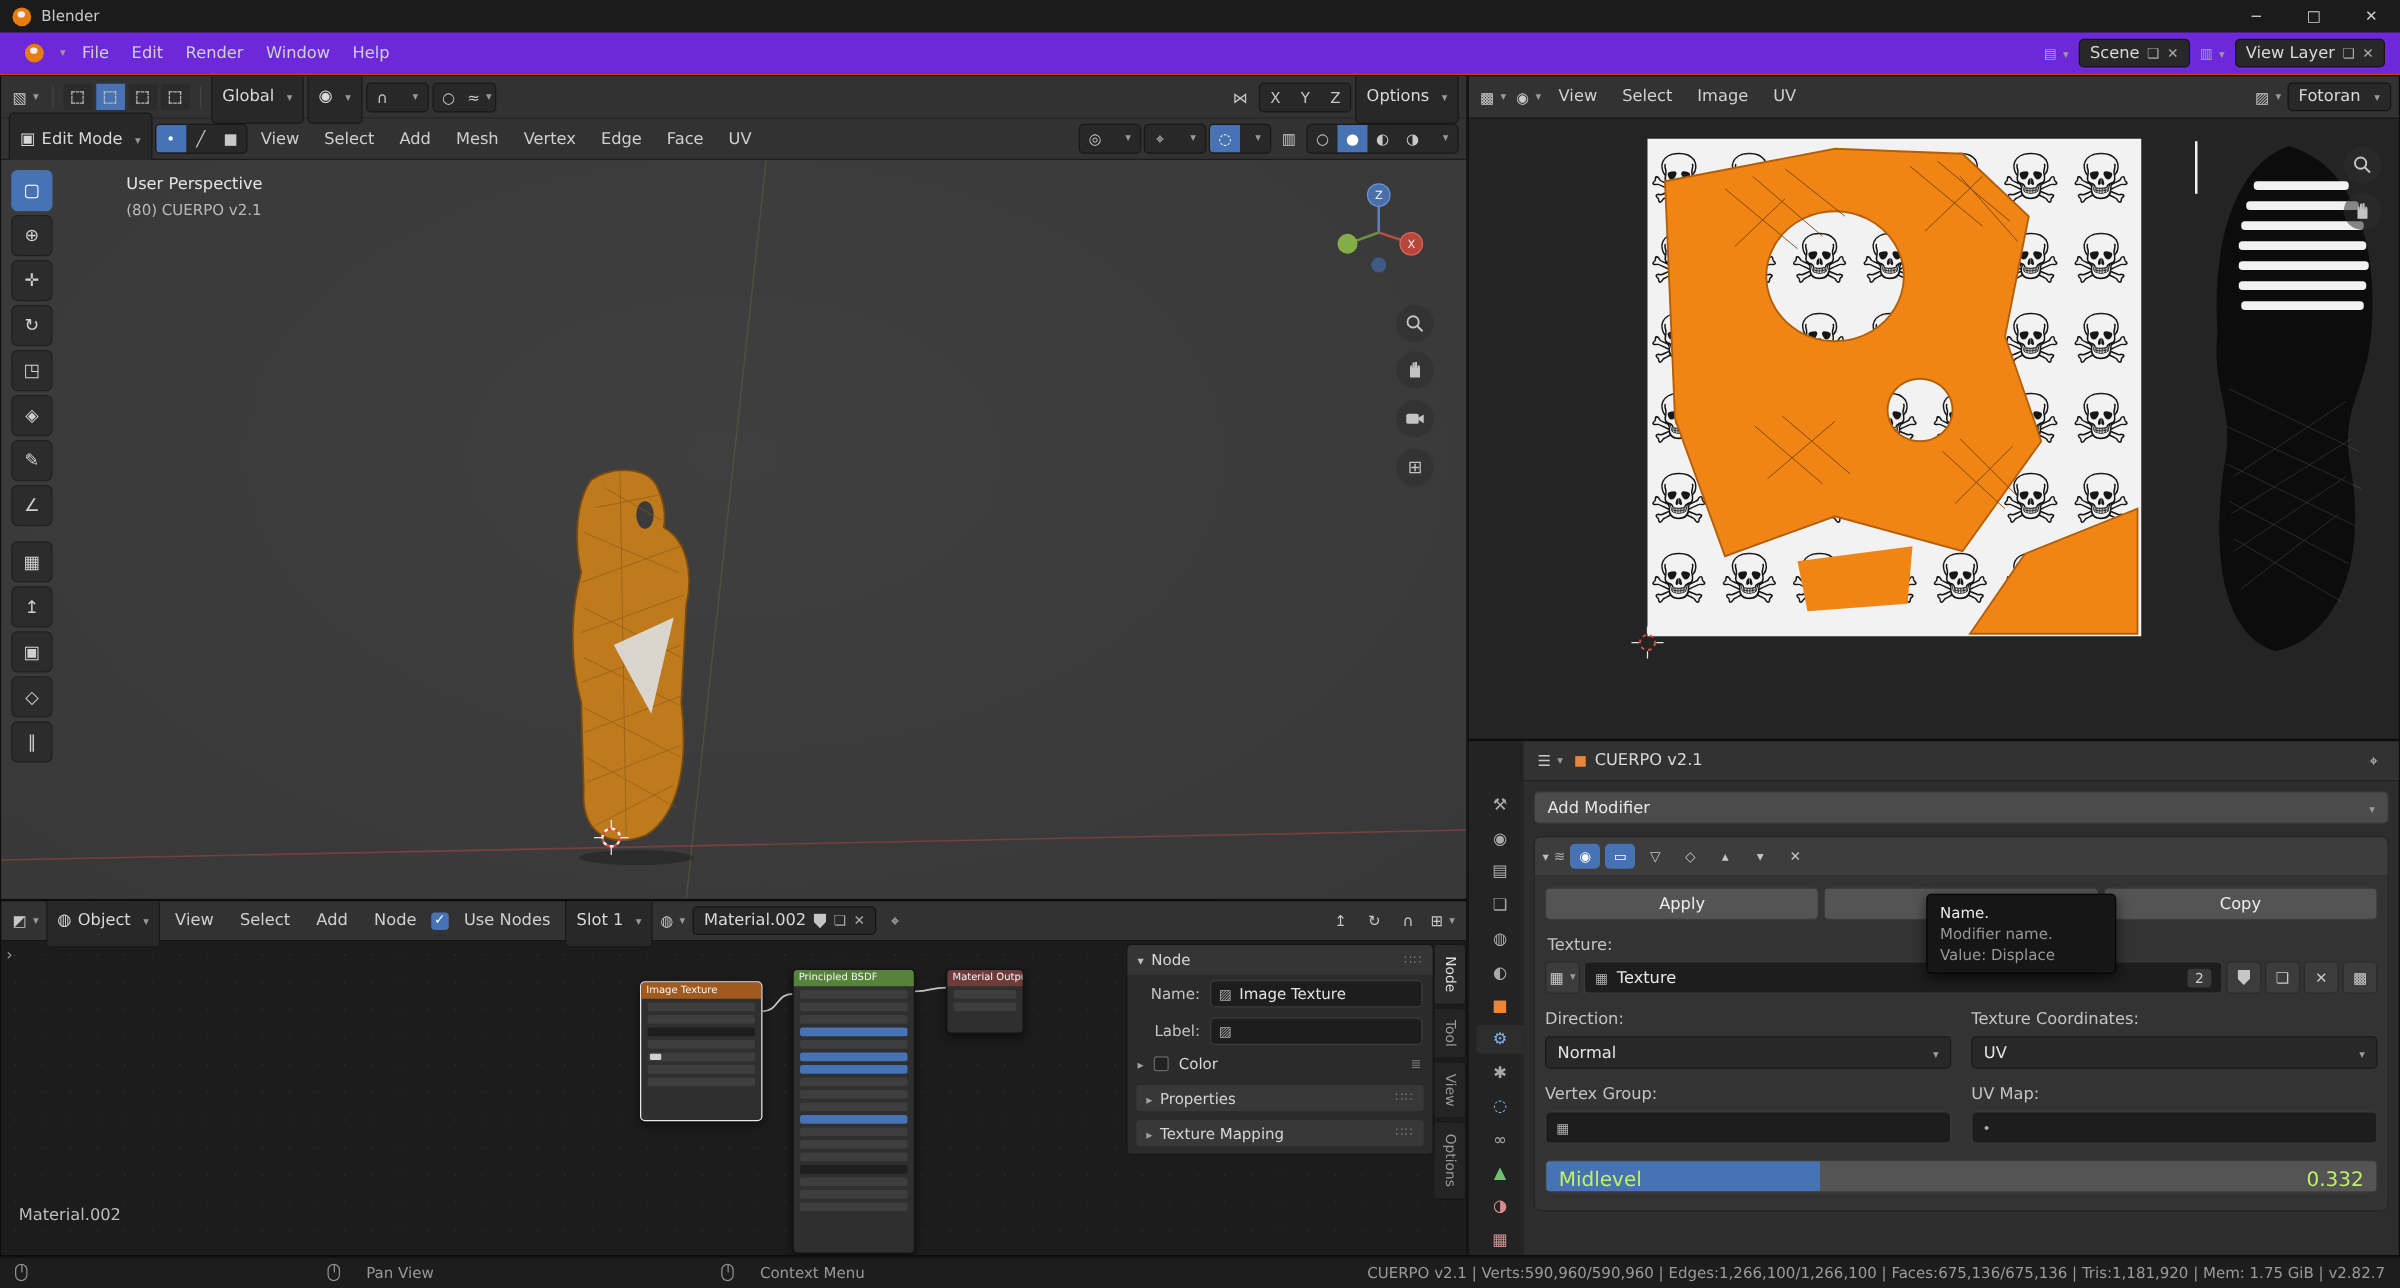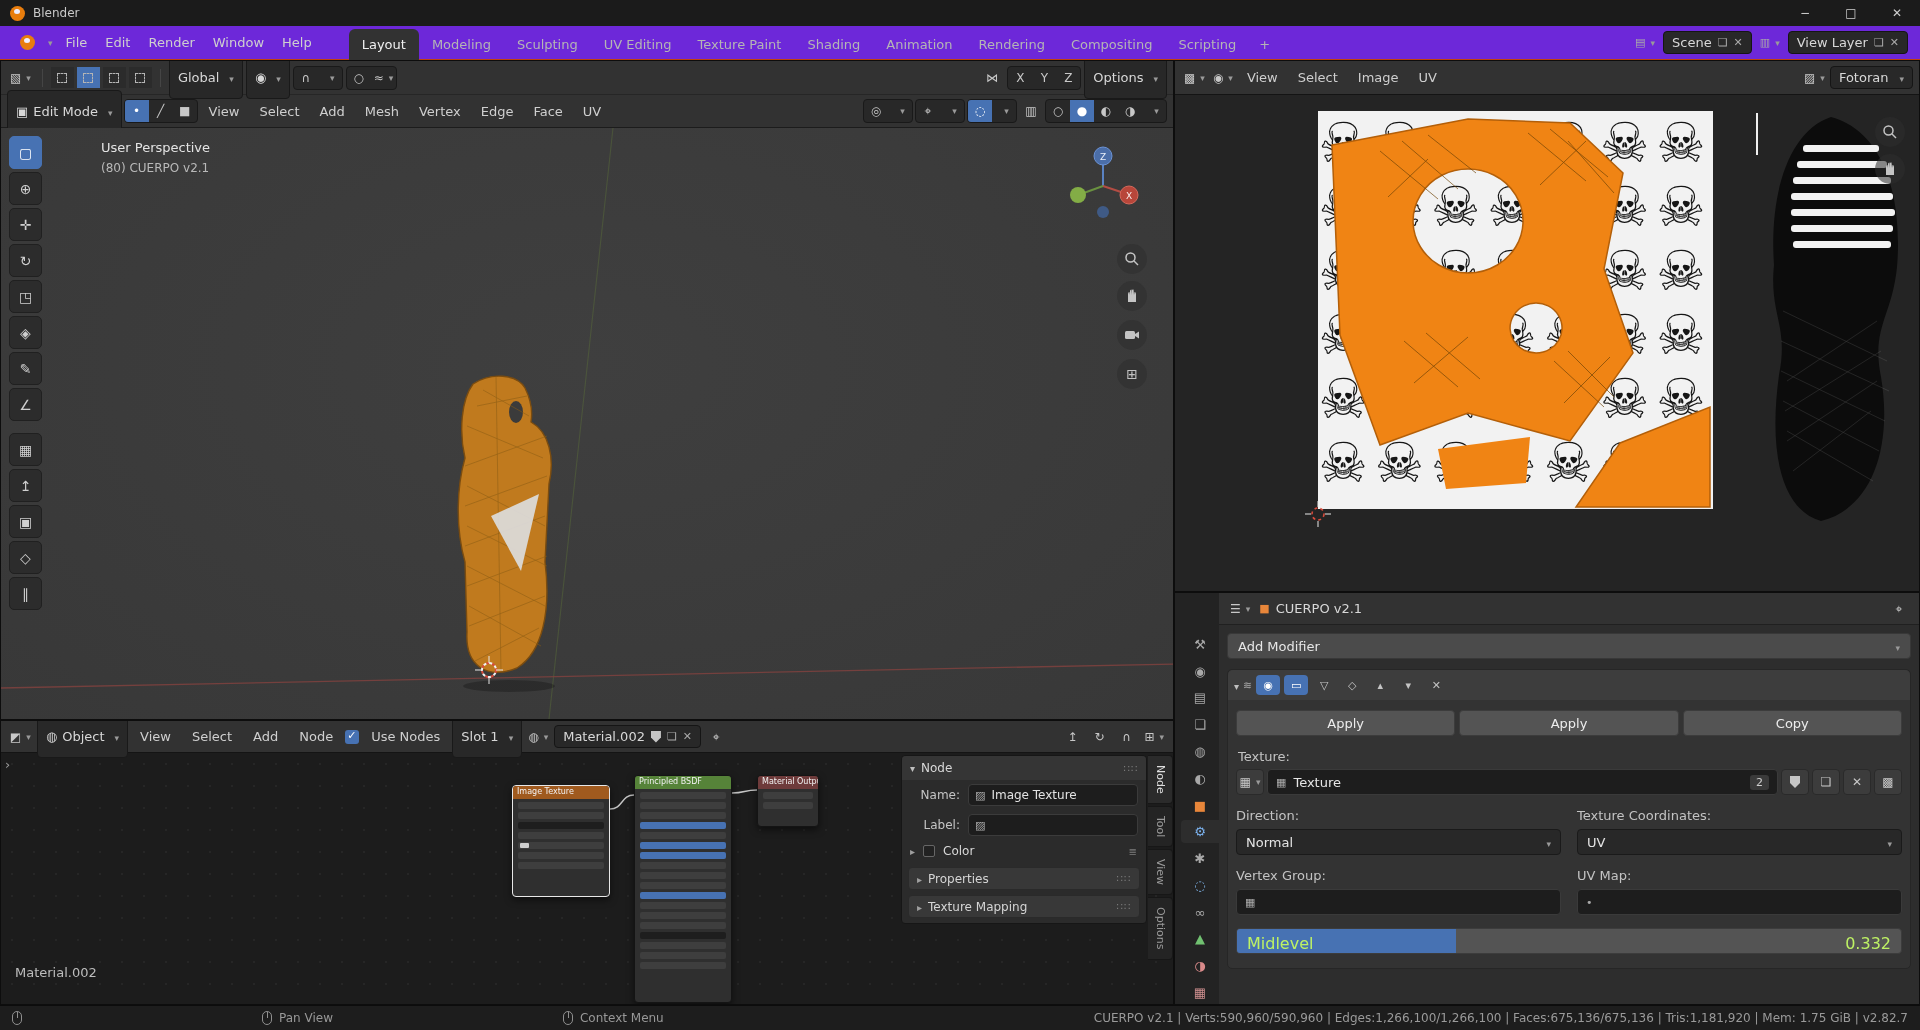--- a/index.html
+++ b/index.html
@@ -176,19 +176,6 @@
   <span class="menu-item">Render</span>
   <span class="menu-item">Window</span>
   <span class="menu-item">Help</span>
-  <div class="ws-tabs">
-    <span class="ws-tab active">Layout</span>
-    <span class="ws-tab">Modeling</span>
-    <span class="ws-tab">Sculpting</span>
-    <span class="ws-tab">UV Editing</span>
-    <span class="ws-tab">Texture Paint</span>
-    <span class="ws-tab">Shading</span>
-    <span class="ws-tab">Animation</span>
-    <span class="ws-tab">Rendering</span>
-    <span class="ws-tab">Compositing</span>
-    <span class="ws-tab">Scripting</span>
-    <span class="ws-add">+</span>
-  </div>
   <div class="topbar-right">
     <span class="mini-ic arr">▤</span>
     <span class="id-field">

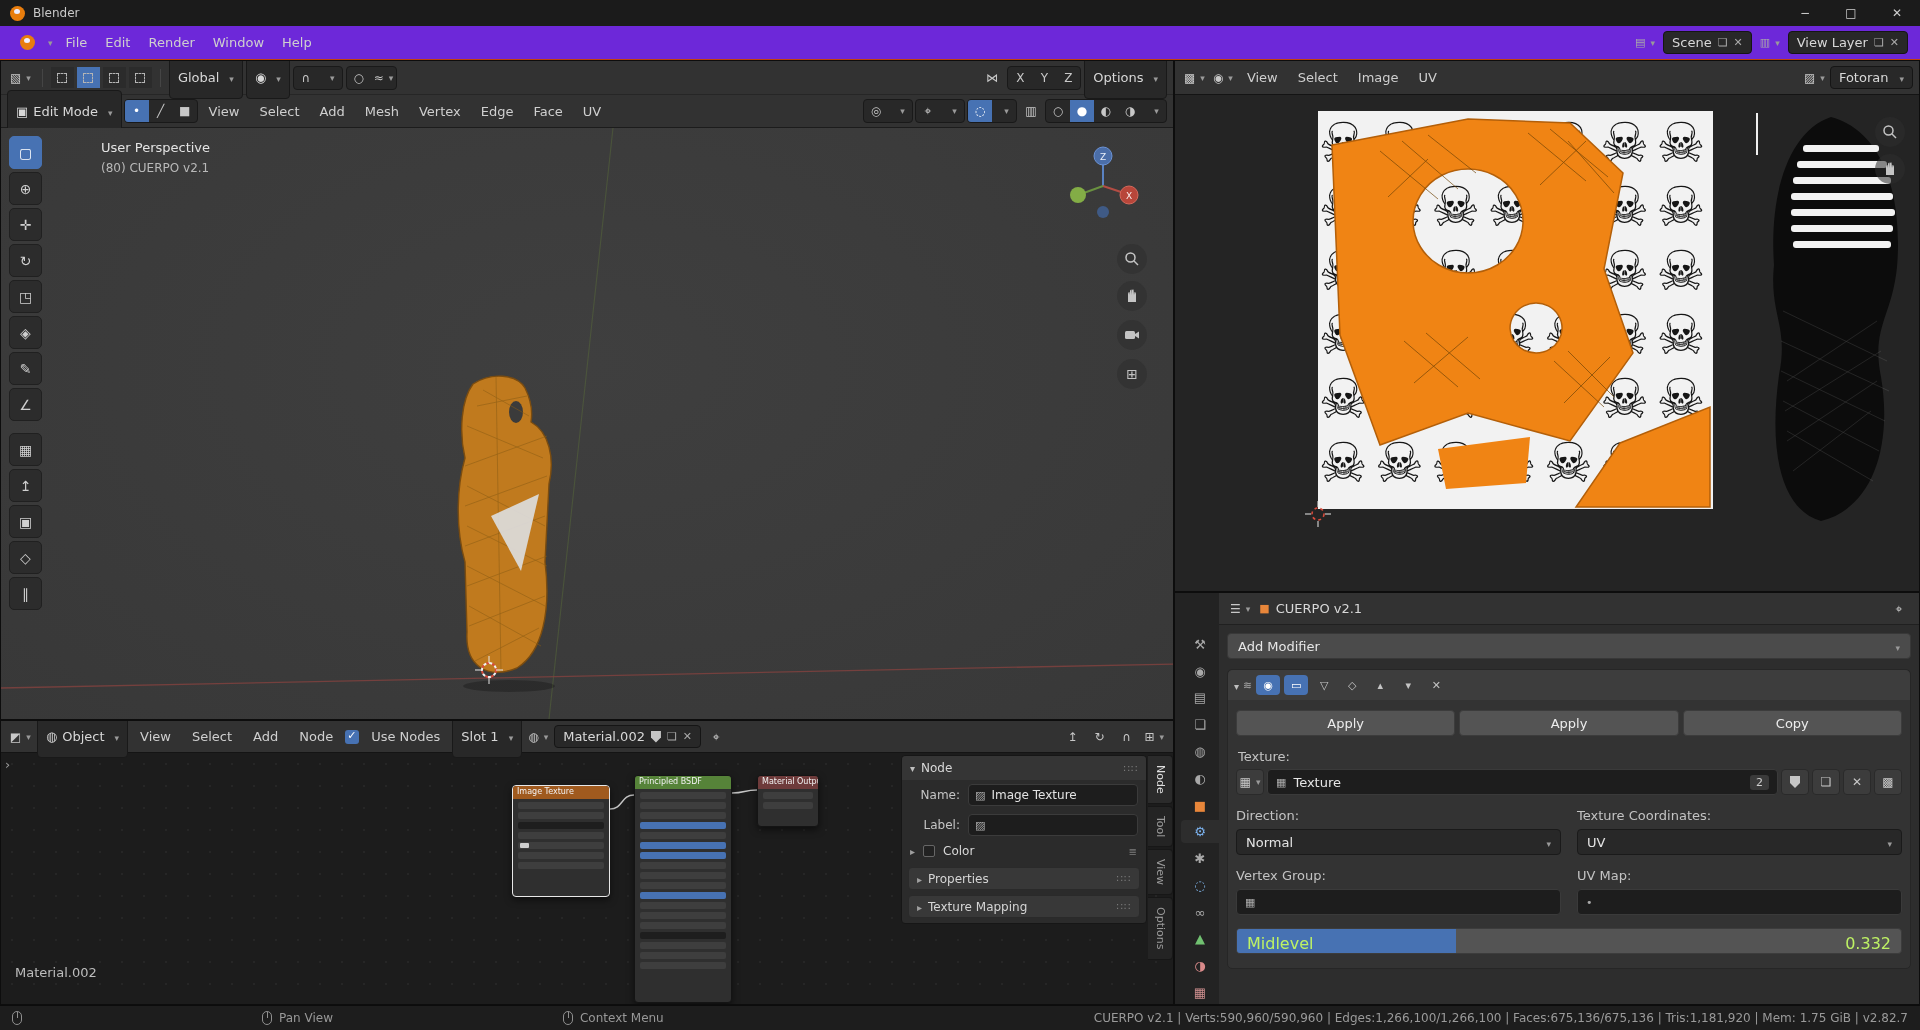--- a/index.html
+++ b/index.html
@@ -689,6 +689,11 @@
       </div>
     </div>
   </div>
+  <div class="tooltip">
+    <div class="t1">Name.</div>
+    <div class="t2">Modifier name.</div>
+    <div class="t2">Value: Displace</div>
+  </div>
 </div>
 
 <div class="statusbar">

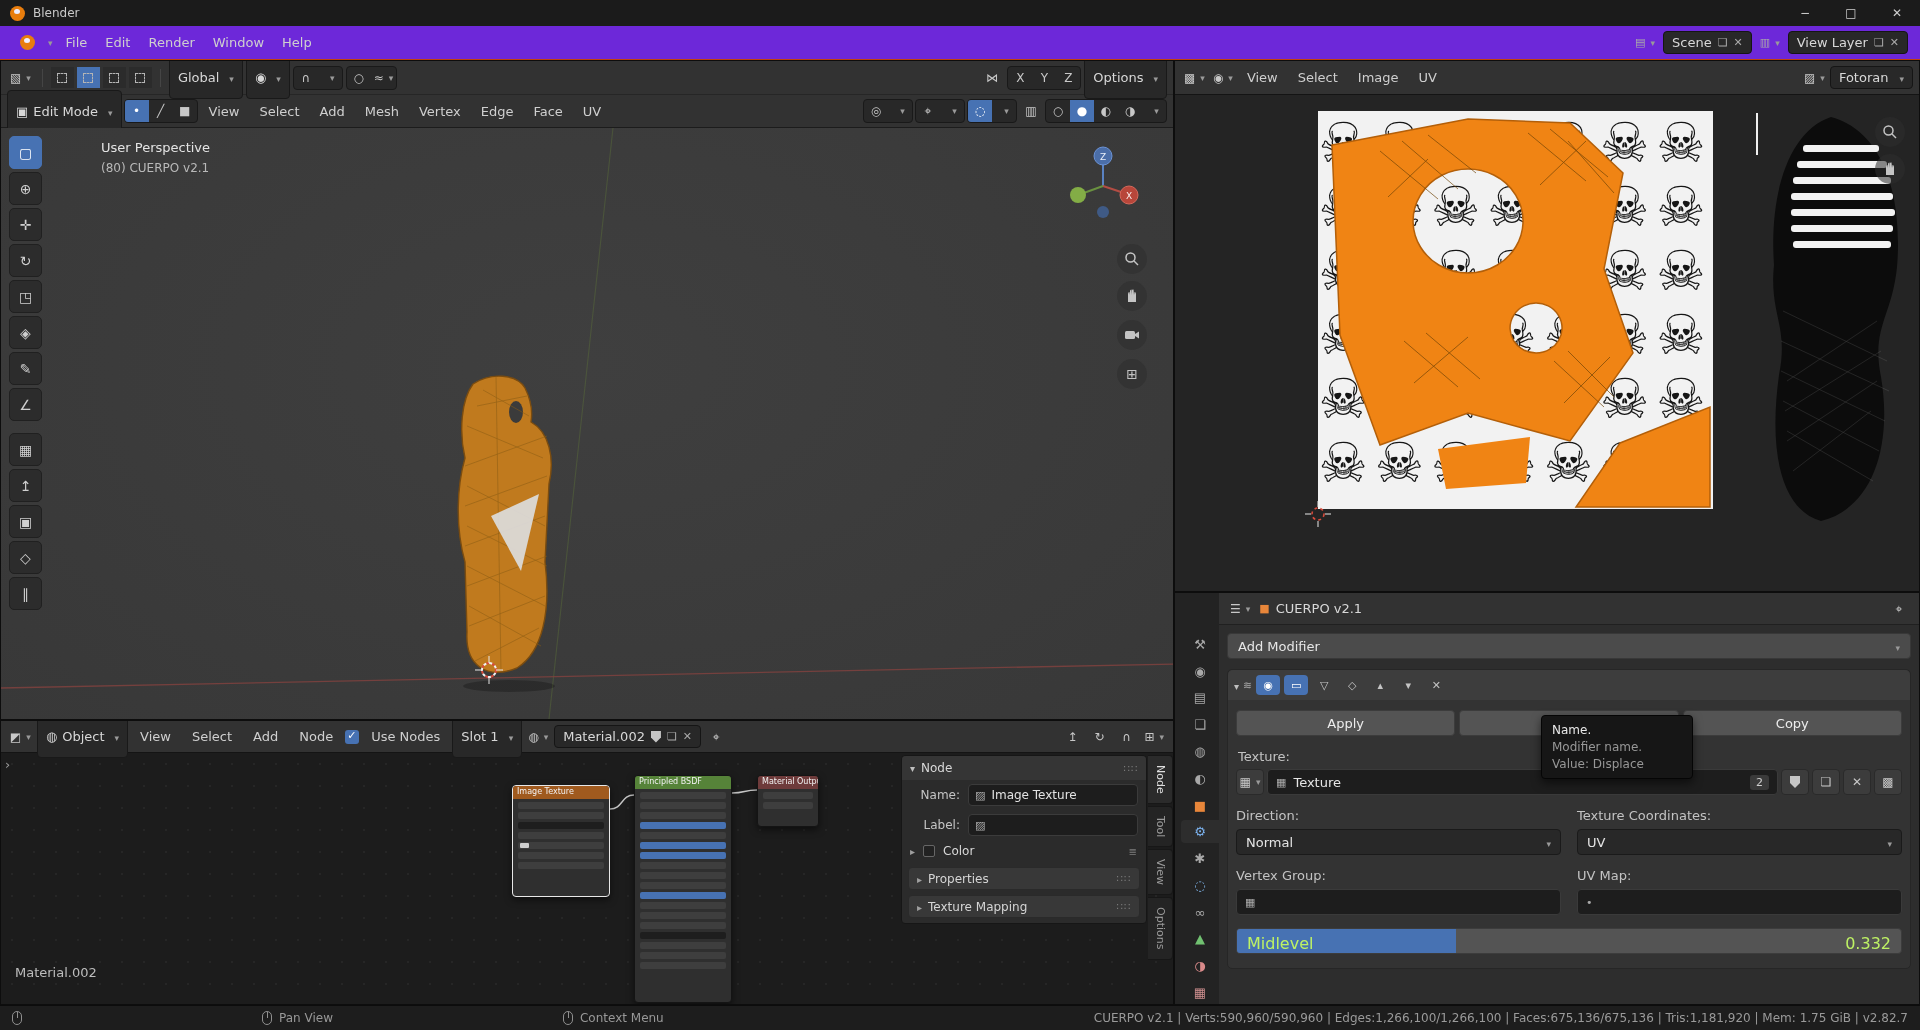--- a/index.html
+++ b/index.html
@@ -135,7 +135,7 @@
   .statusbar { position:absolute; left:0; right:0; top:1005px; height:25px; background:#1d1d1d; border-top:1px solid #0c0c0c; display:flex; align-items:center; padding:0 12px; font-size:12px; color:#989898; }
   .mouse-ico { width:10px; height:14px; border:1px solid #8f8f8f; border-radius:5px; position:relative; display:inline-block; }
   .mouse-ico::after { content:""; position:absolute; left:4px; top:0; width:1px; height:6px; background:#8f8f8f; }
-  .sb-group { display:flex; align-items:flex-start; gap:7px; }
+  .sb-group { display:flex; align-items:flex-start; gap:21px; }
   .sb-stats { margin-left:auto; color:#9a9a9a; white-space:nowrap; }
 
   

